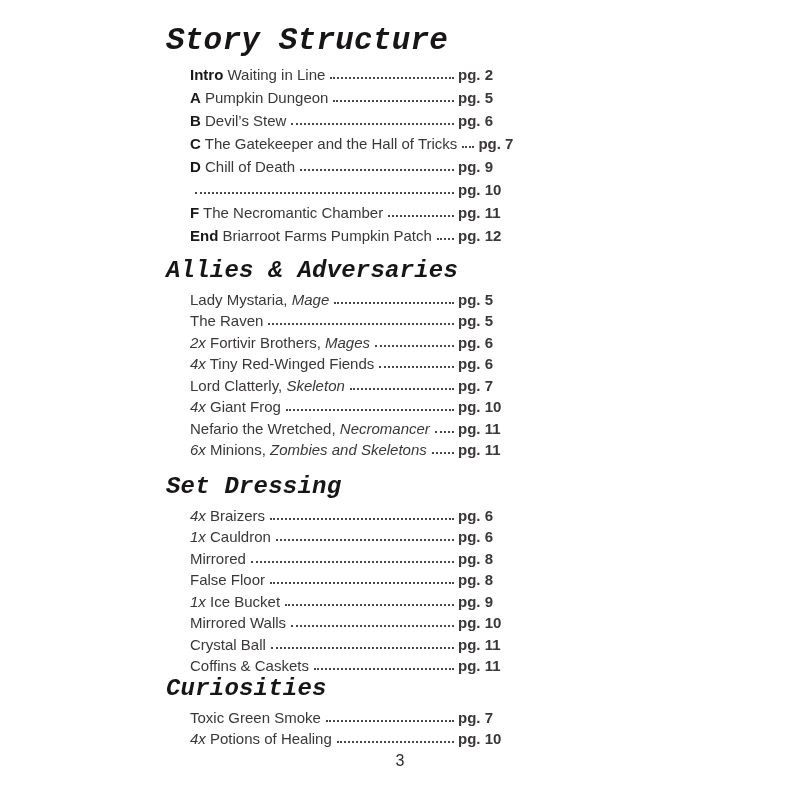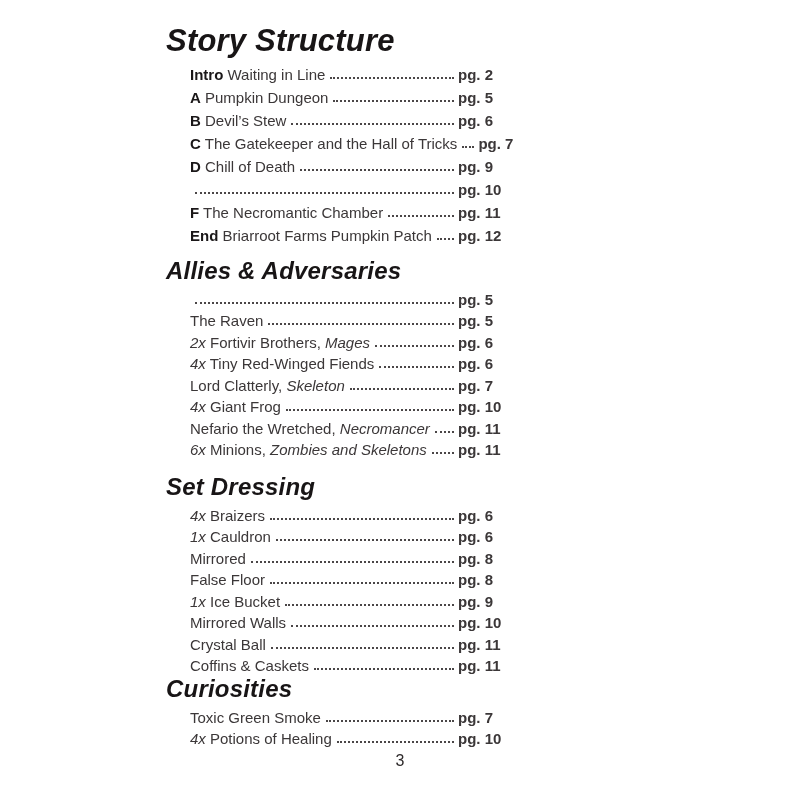--- a/index.html
+++ b/index.html
@@ -21,7 +21,7 @@
   .toc-section { margin: 0; }
   .toc-section .heading {
     margin: 0;
-    font-family: Liberation Sans, sans-serif;
+    font-family: Liberation Mono, monospace;
     font-style: italic;
     font-weight: 800;
     color: #181516;

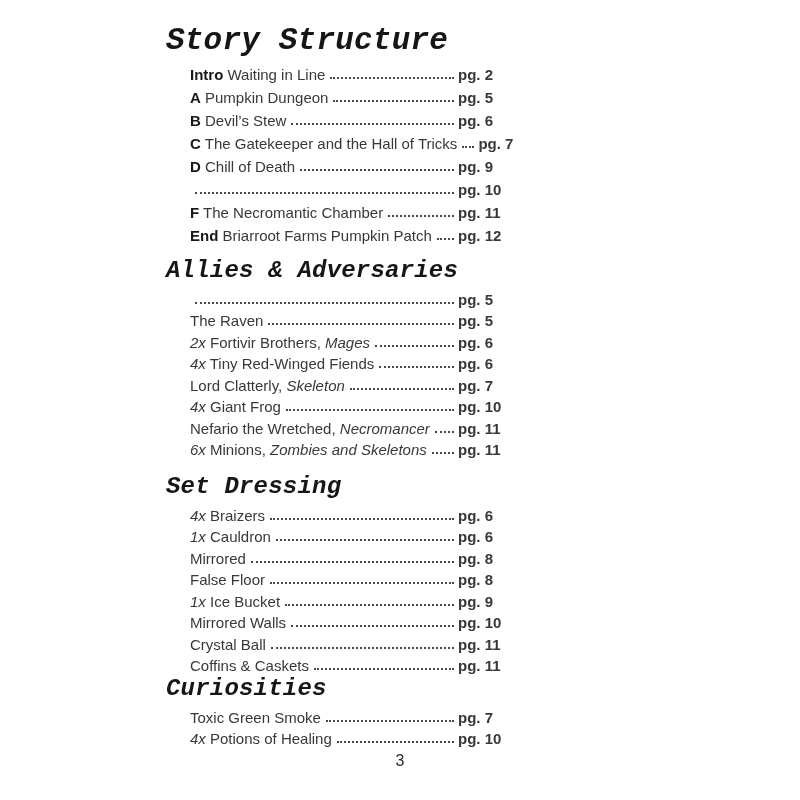--- a/index.html
+++ b/index.html
@@ -139,6 +139,7 @@
     <h2 class="heading">Allies &amp; Adversaries</h2>
     <div class="rows">
   <div class="row">
+    <span class="label"><span class="seg-n">Lady Mystaria, </span><span class="seg-i">Mage</span></span>
     <span class="dots"></span>
     <span class="pg">pg. 5</span>
   </div>

